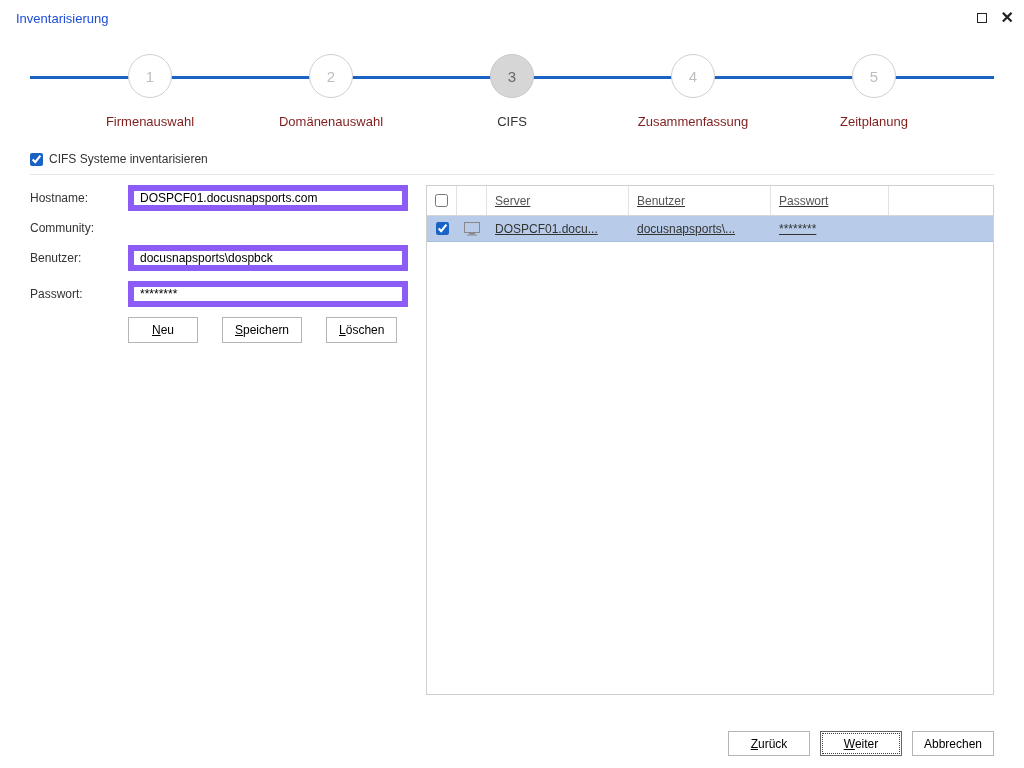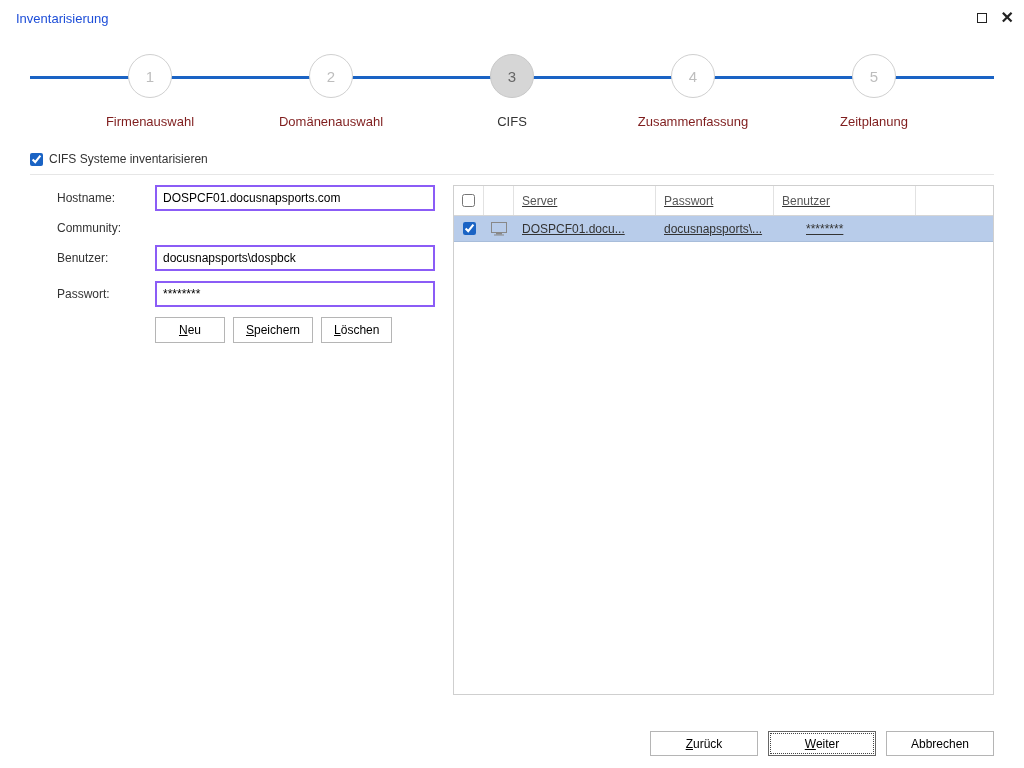--- a/index.html
+++ b/index.html
@@ -27,7 +27,7 @@
   .hr2 { height:1px; background:#e6e6e6; margin:2px 30px 10px 30px; }
 
   .body { display:flex; padding:0 30px; gap:18px; }
-  .form-col { width:378px;margin-left:27px; }
+  .form-col { width:378px; }
   .form-row { display:flex; align-items:center; margin-bottom:10px; }
   .form-row label { width:98px; font-size:12px; color:#333; }
   .form-row input[type=text], .form-row input[type=password] { flex:1; height:26px; border:2px solid #8b5cf6; padding:0 6px; font-size:12px; font-family:inherit; background:#fff; }

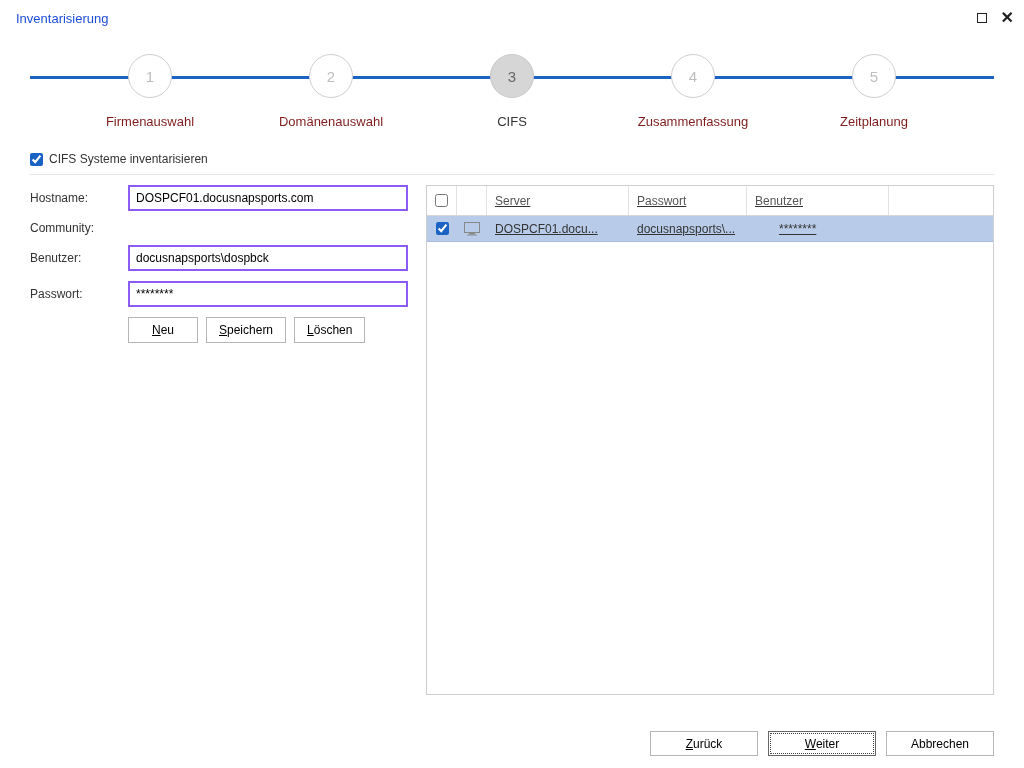--- a/index.html
+++ b/index.html
@@ -30,7 +30,7 @@
   .form-col { width:378px; }
   .form-row { display:flex; align-items:center; margin-bottom:10px; }
   .form-row label { width:98px; font-size:12px; color:#333; }
-  .form-row input[type=text], .form-row input[type=password] { flex:1; height:26px; border:2px solid #8b5cf6; padding:0 6px; font-size:12px; font-family:inherit; background:#fff; }
+  .form-row input[type=text], .form-row input[type=password] { flex:1; height:26px; border:6px solid #8b5cf6; padding:0 6px; font-size:12px; font-family:inherit; background:#fff; }
   .btn-row { margin-left:98px; display:flex; gap:8px; }
   .btn-row button { height:26px; padding:0 12px; min-width:70px; border:1px solid #b5b5b5; background:#fff; font-size:12px; cursor:pointer; }
 

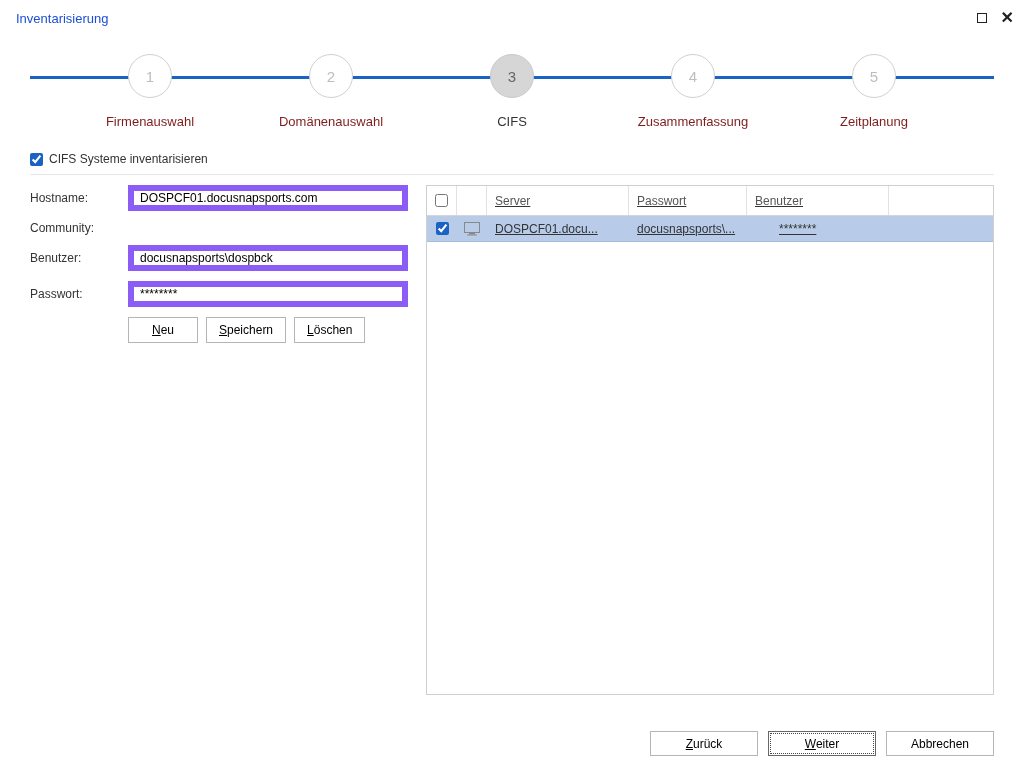--- a/index.html
+++ b/index.html
@@ -140,8 +140,8 @@
         </div>
         <div class="gh-cell gh-icon"></div>
         <div class="gh-cell gh-server">Server</div>
+        <div class="gh-cell gh-user">Benutzer</div>
         <div class="gh-cell gh-pass">Passwort</div>
-        <div class="gh-cell gh-user">Benutzer</div>
         <div class="gh-cell gh-rest"></div>
       </div>
       <div class="grid-row">

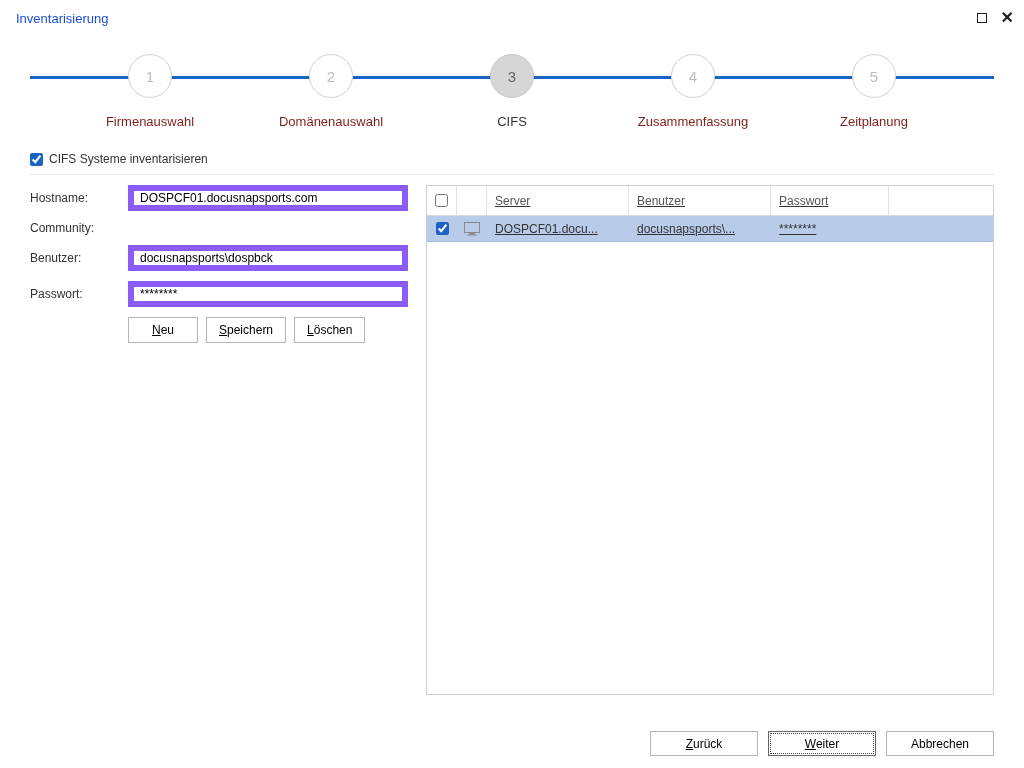--- a/index.html
+++ b/index.html
@@ -31,7 +31,7 @@
   .form-row { display:flex; align-items:center; margin-bottom:10px; }
   .form-row label { width:98px; font-size:12px; color:#333; }
   .form-row input[type=text], .form-row input[type=password] { flex:1; height:26px; border:6px solid #8b5cf6; padding:0 6px; font-size:12px; font-family:inherit; background:#fff; }
-  .btn-row { margin-left:98px; display:flex; gap:8px; }
+  .btn-row { margin-left:98px; display:flex; gap:24px; }
   .btn-row button { height:26px; padding:0 12px; min-width:70px; border:1px solid #b5b5b5; background:#fff; font-size:12px; cursor:pointer; }
 
   .grid-col { flex:1; border:1px solid #cfcfcf; height:510px; background:#fff; display:flex; flex-direction:column;text-decoration:underline; }

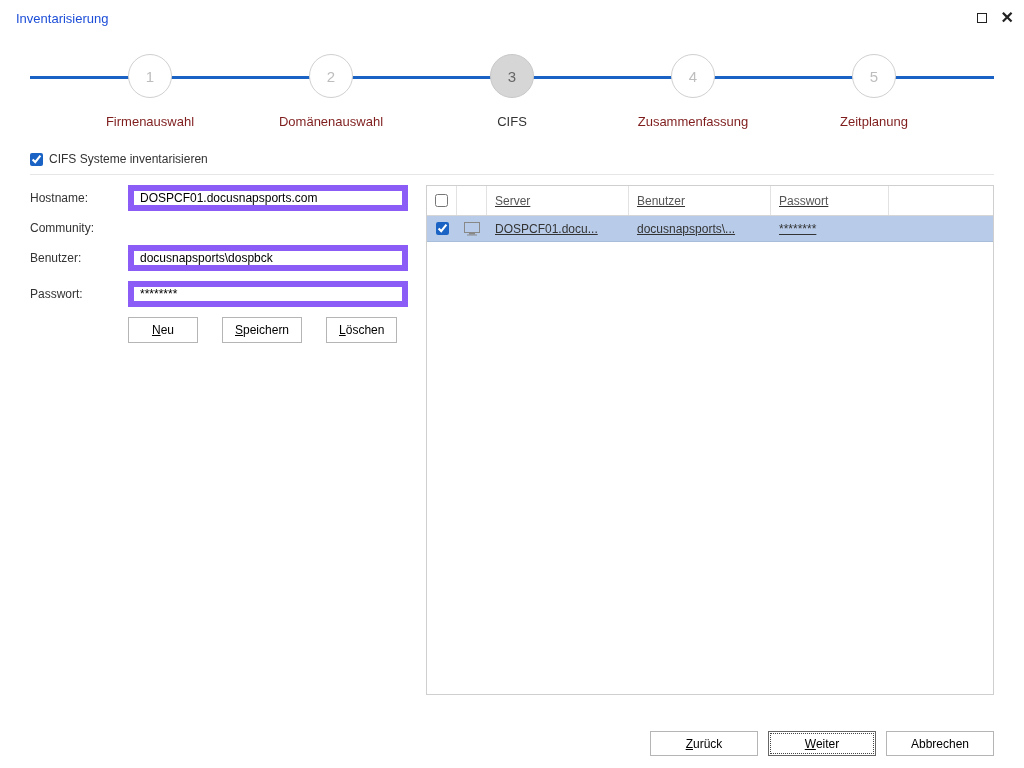--- a/index.html
+++ b/index.html
@@ -55,7 +55,7 @@
   .gr-pass { width:118px; }
 
   .footer { position:absolute; bottom:12px; right:30px; display:flex; gap:10px; }
-  .footer button { height:25px; width:108px; border:1px solid #b5b5b5; background:#fff; font-size:12px; cursor:pointer; }
+  .footer button { height:25px; width:82px; border:1px solid #b5b5b5; background:#fff; font-size:12px; cursor:pointer; }
   .footer button.primary { border:1px solid #666; outline:1px dotted #444; outline-offset:-3px; }
 
   .monitor-icon { display:inline-block; }

